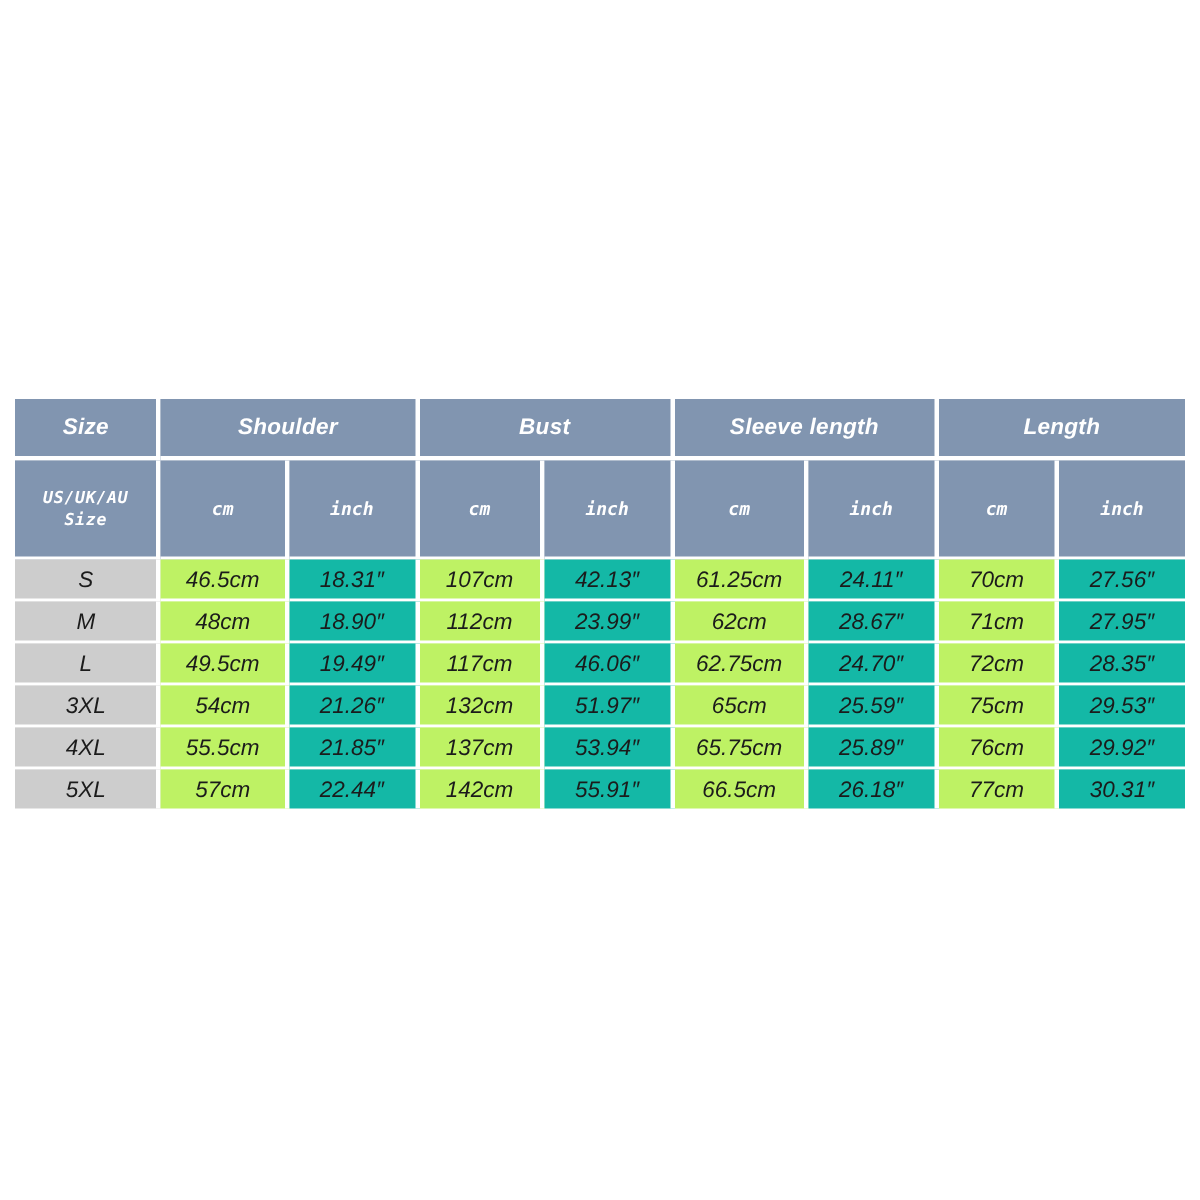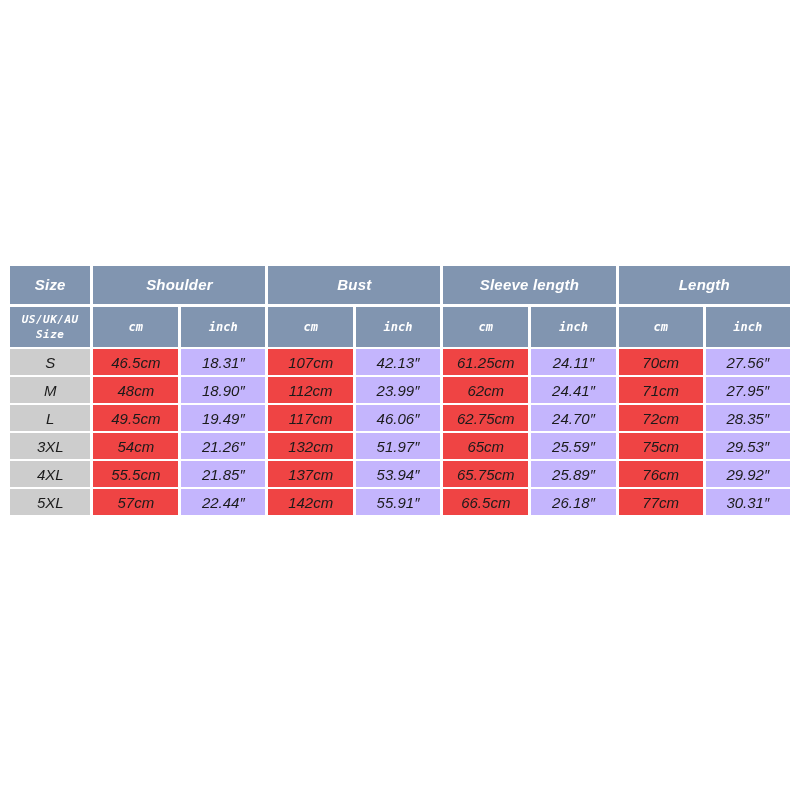--- a/index.html
+++ b/index.html
@@ -51,7 +51,7 @@
     font-size: 12px;
     font-weight: bold;
     height: 40px;
-    padding: 0;
+    padding: 12px;
     text-align: center;
     border-right: 3px solid #ffffff;
     border-bottom: 2px solid #ffffff;

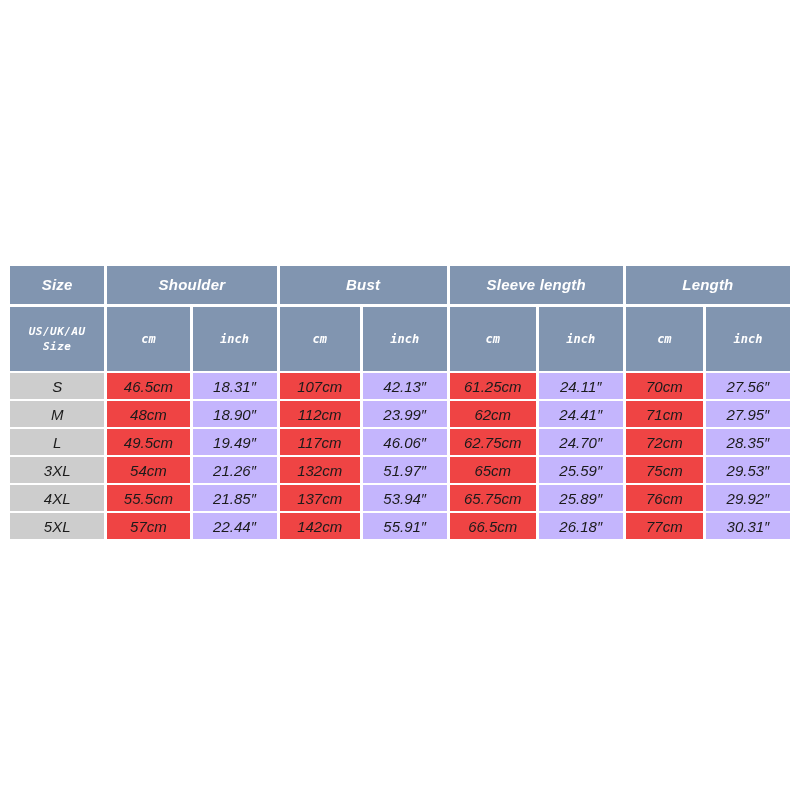--- a/index.html
+++ b/index.html
@@ -76,7 +76,7 @@
   #size-chart tbody tr:last-child td { border-bottom: none; margin-left: 29px; }
 
   td.c-size { background: #cdcdcd; }
-  td.c-cm   { background: #ef4444; }
+  td.c-cm   { background: #bef264; }
   td.c-inch { background: #c4b5fd; }
 
   .colw-size { width: 82px; }

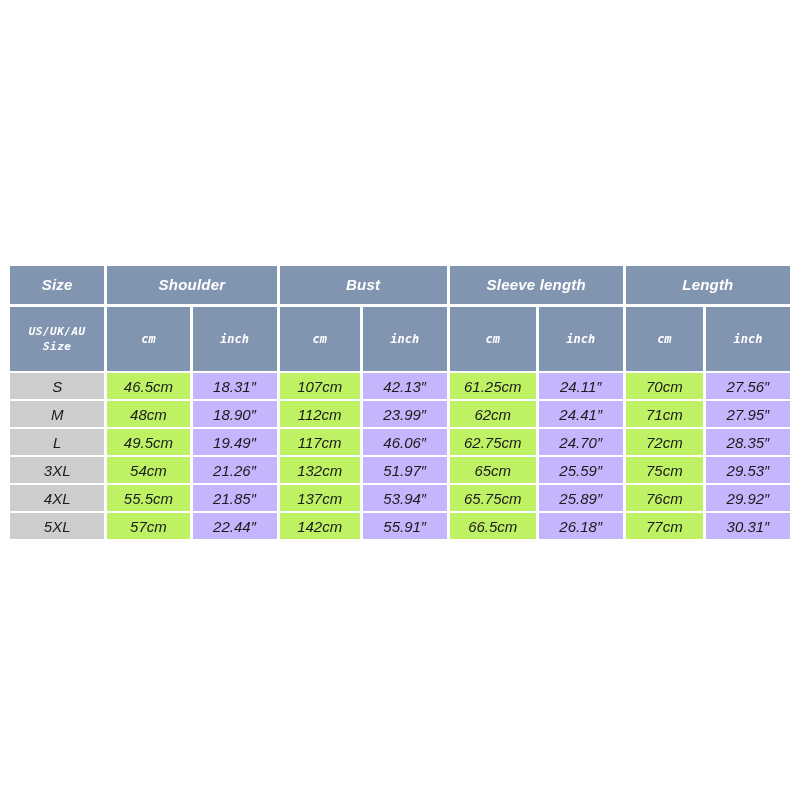--- a/index.html
+++ b/index.html
@@ -77,7 +77,7 @@
 
   td.c-size { background: #cdcdcd; }
   td.c-cm   { background: #bef264; }
-  td.c-inch { background: #c4b5fd; }
+  td.c-inch { background: #14b8a6; }
 
   .colw-size { width: 82px; }
   .colw-unit { width: 87px; }

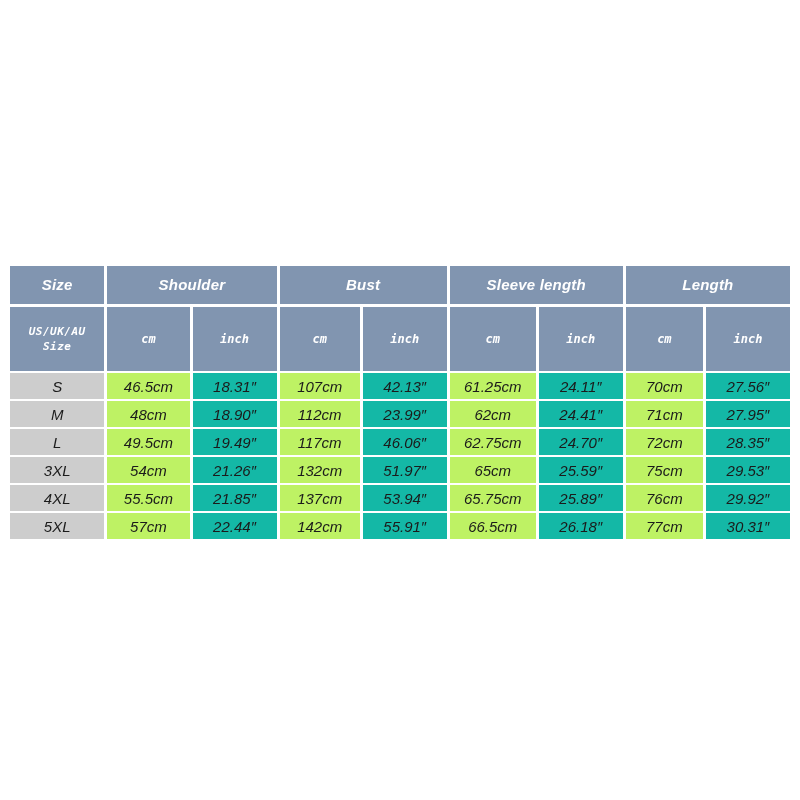--- a/index.html
+++ b/index.html
@@ -128,7 +128,7 @@
         <td class="c-cm">112cm</td>
         <td class="c-inch">23.99″</td>
         <td class="c-cm">62cm</td>
-        <td class="c-inch">24.41″</td>
+        <td class="c-inch">28.67″</td>
         <td class="c-cm">71cm</td>
         <td class="c-inch">27.95″</td>
       </tr>

